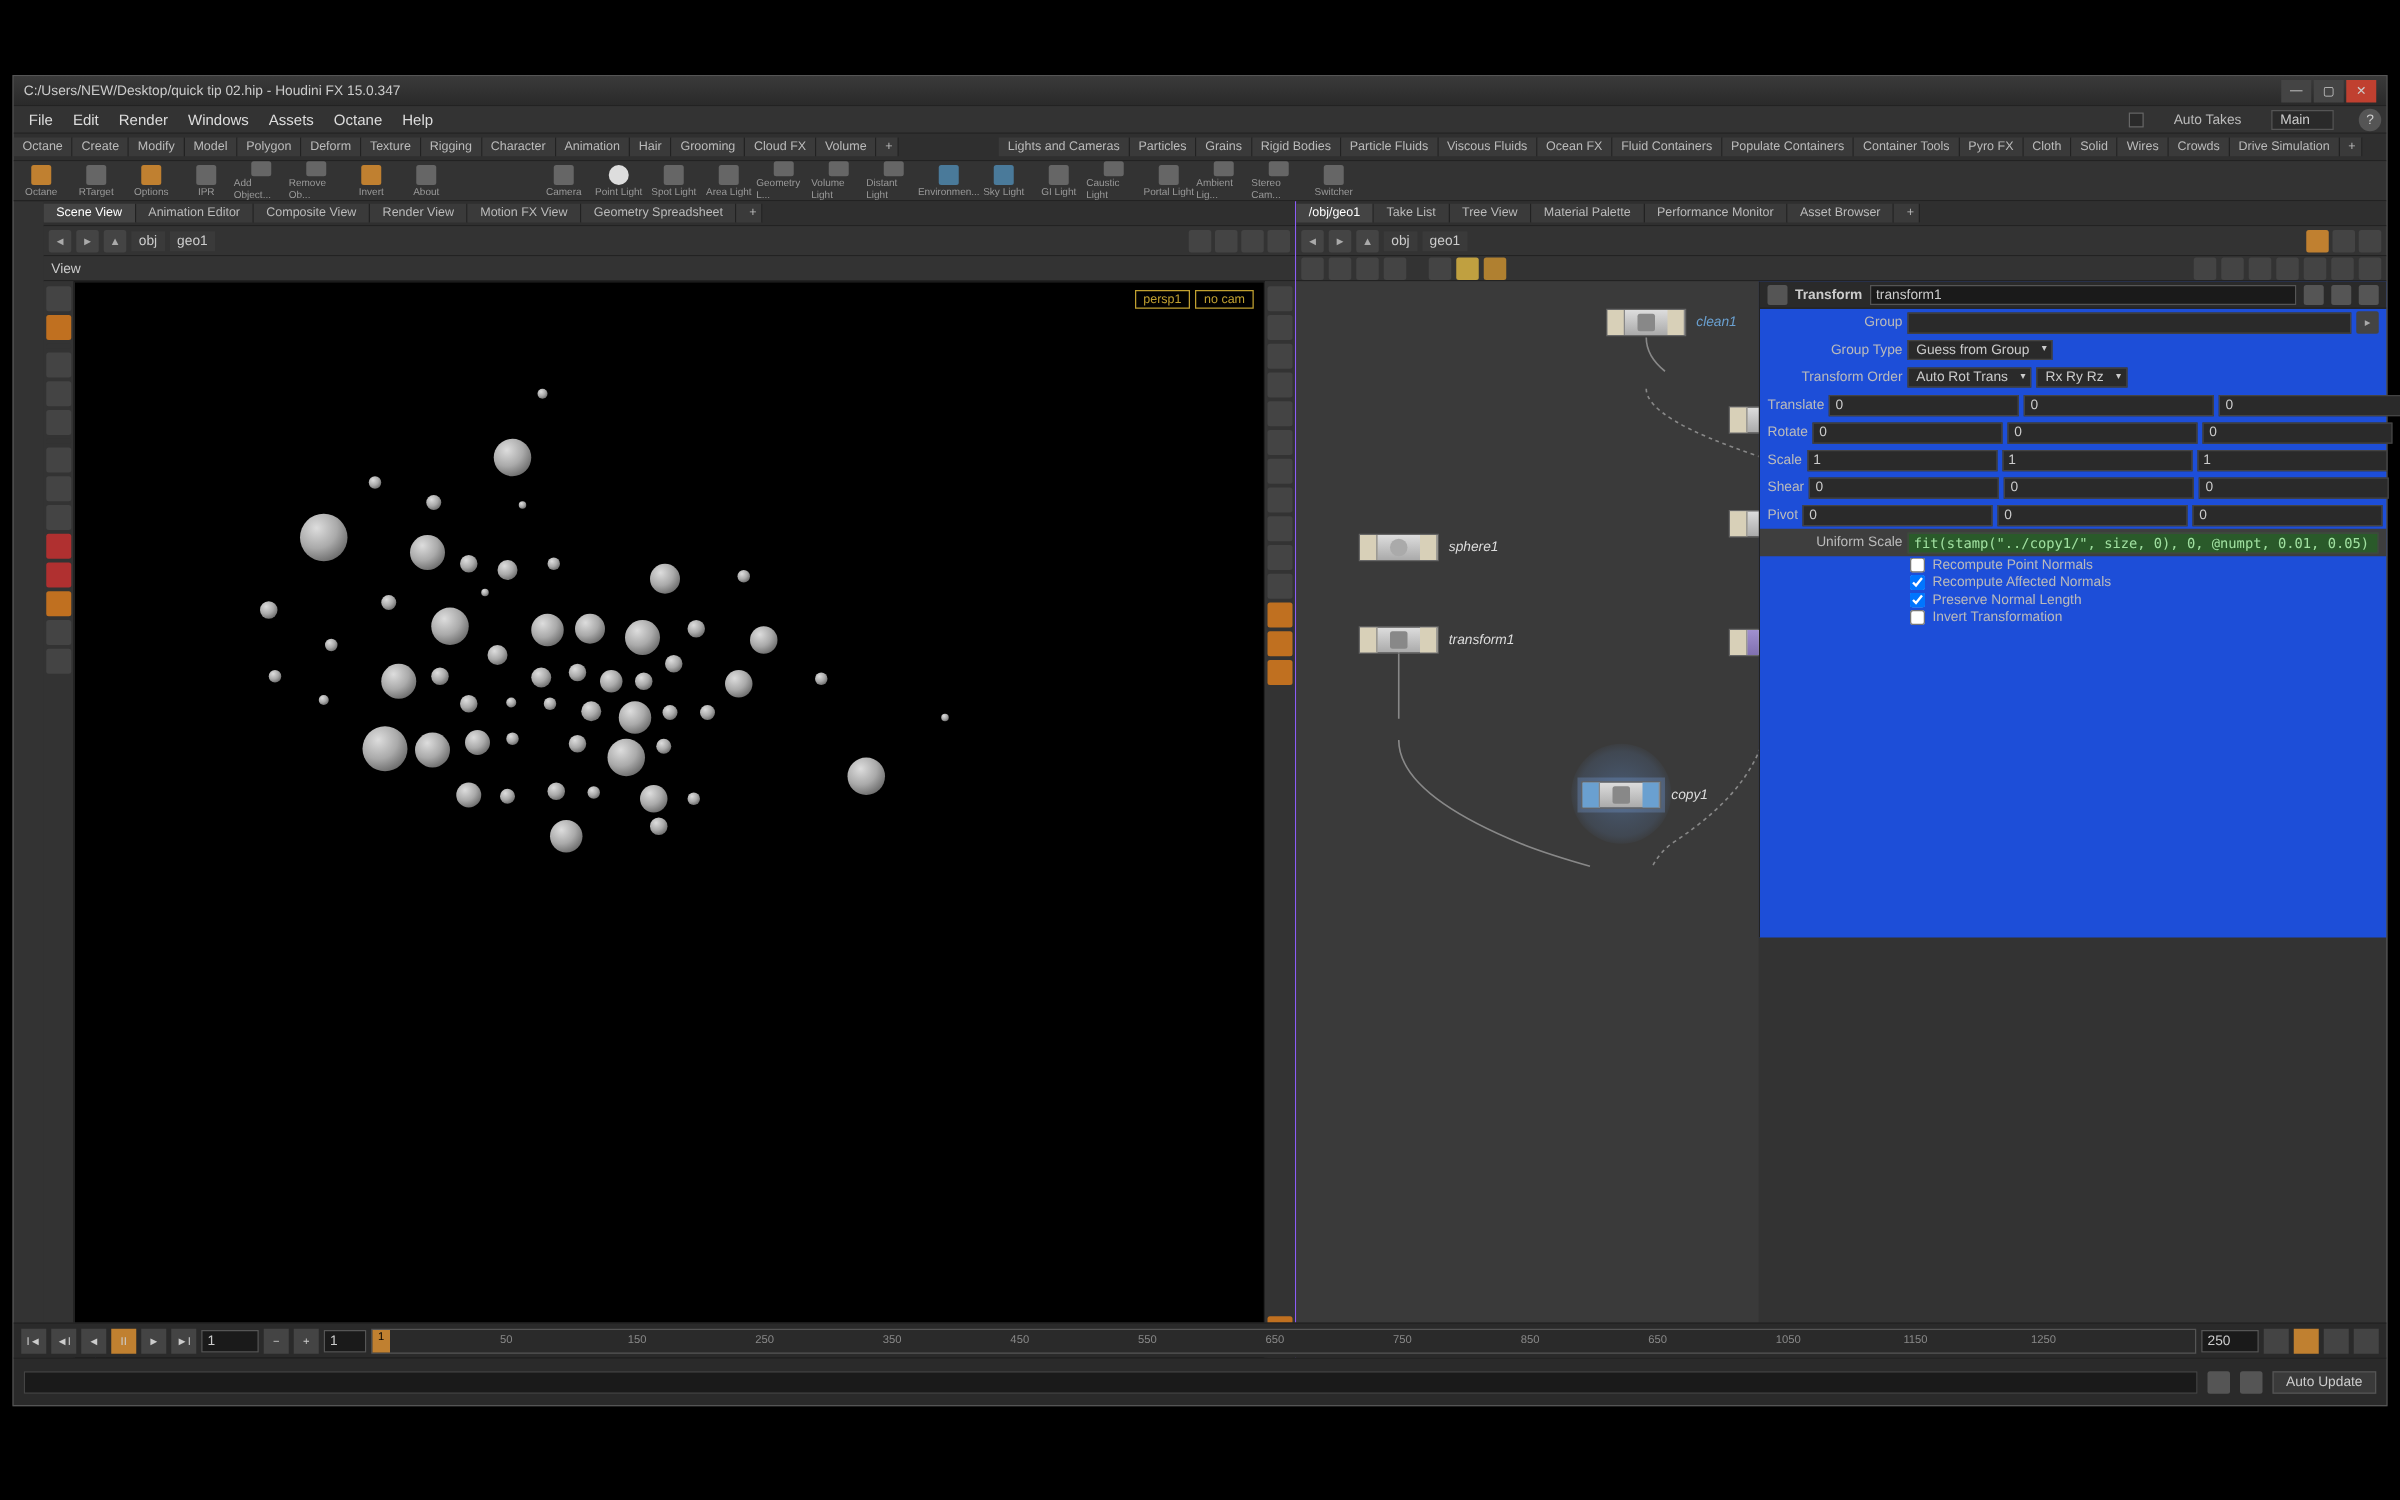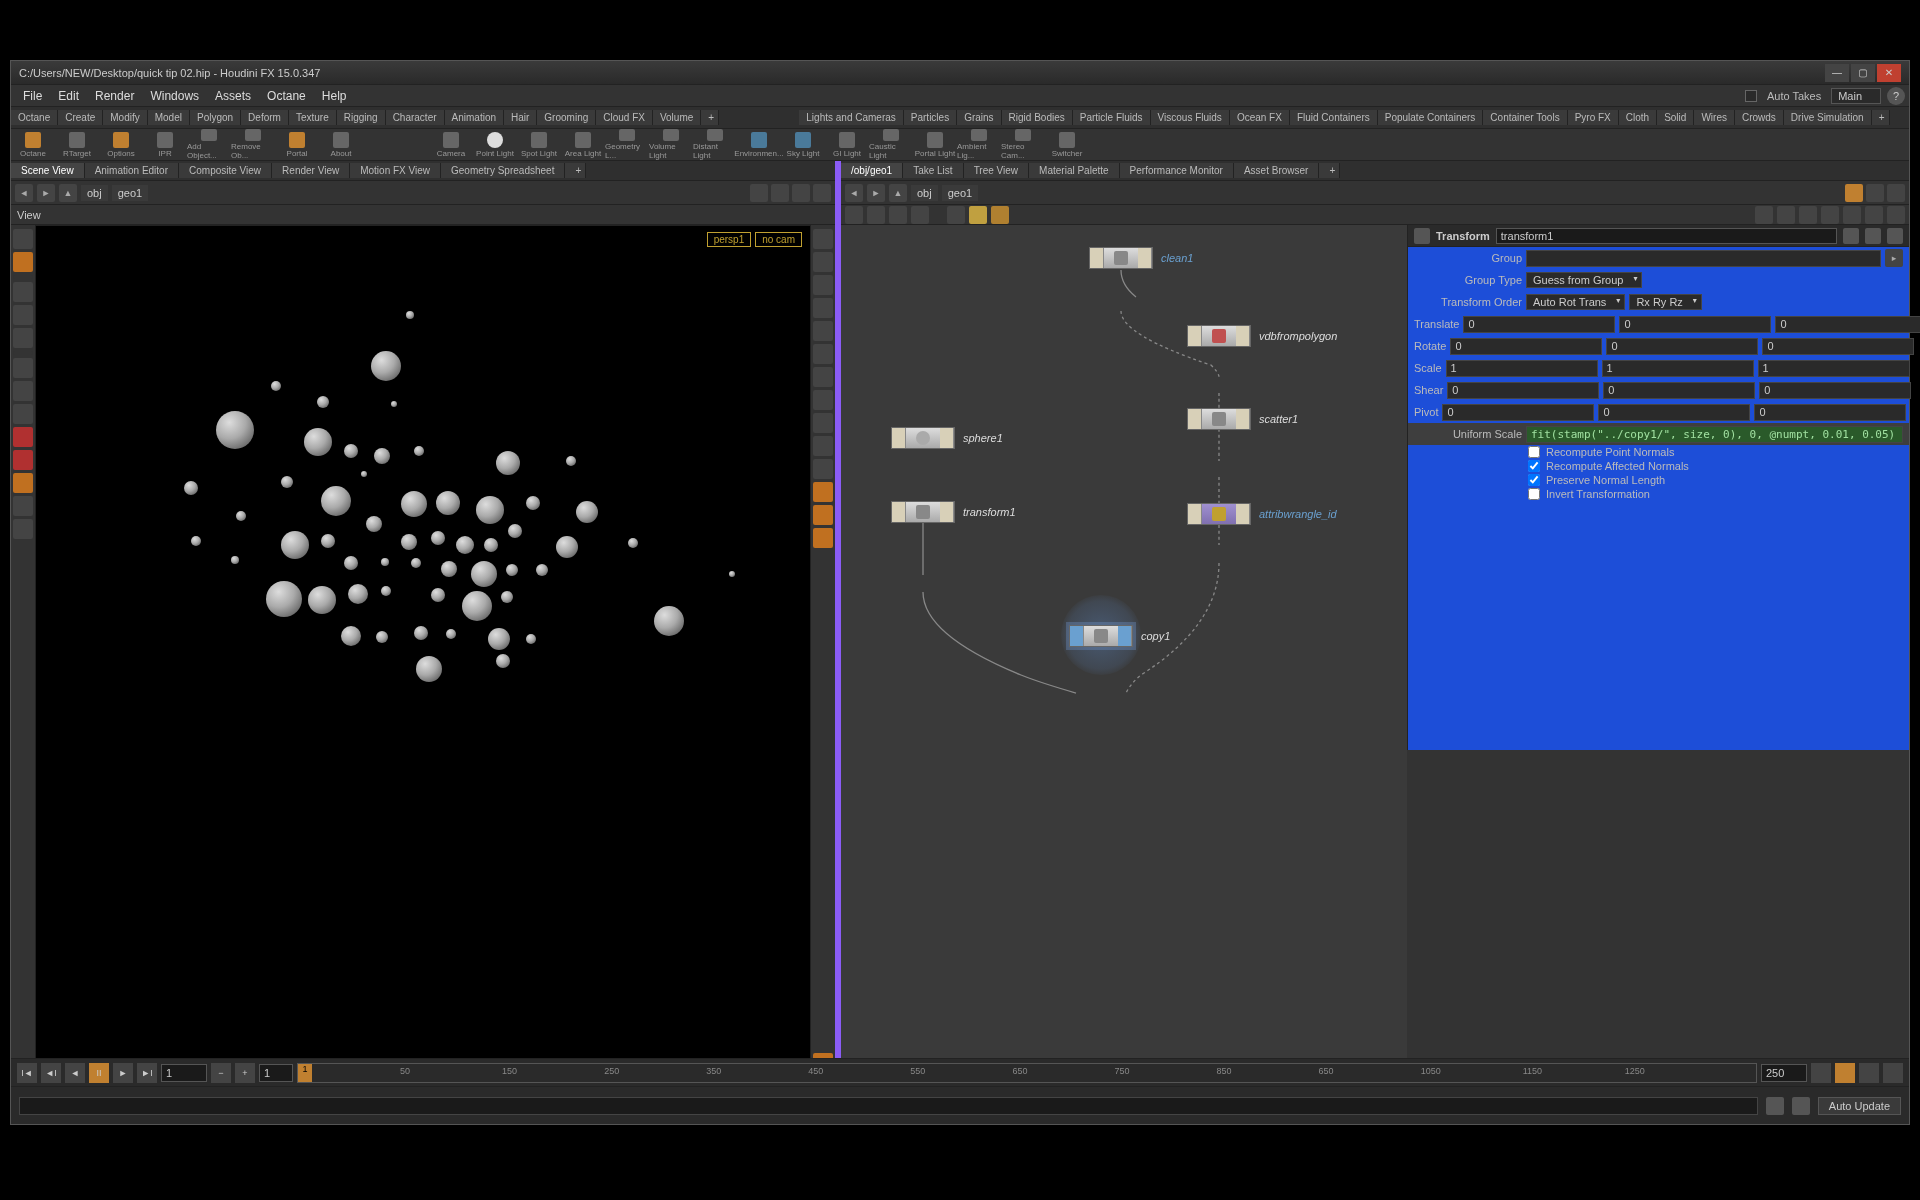--- a/index.html
+++ b/index.html
@@ -12,7 +12,7 @@
 .winbtn.close { background:#c04030; }
 .menubar { height:22px; background:#333; display:flex; align-items:center; padding:0 4px; border-bottom:1px solid #222; }
 .menubar .menu { padding:2px 8px; font-size:12px; color:#ddd; cursor:pointer; }
-.menubar-right { margin-left:auto; display:flex; align-items:center; gap:6px; }
+.menubar-right { margin-left:auto; display:flex; align-items:center; gap:20px; }
 .menubar-right .cbx { width:12px; height:12px; border:1px solid #666; background:#2a2a2a; }
 .menubar-right .txt { font-size:11px; color:#bbb; padding:0 4px; }
 .menubar-right .dd { background:#2a2a2a; border:1px solid #555; padding:1px 18px 1px 6px; font-size:11px; color:#ccc; position:relative; }

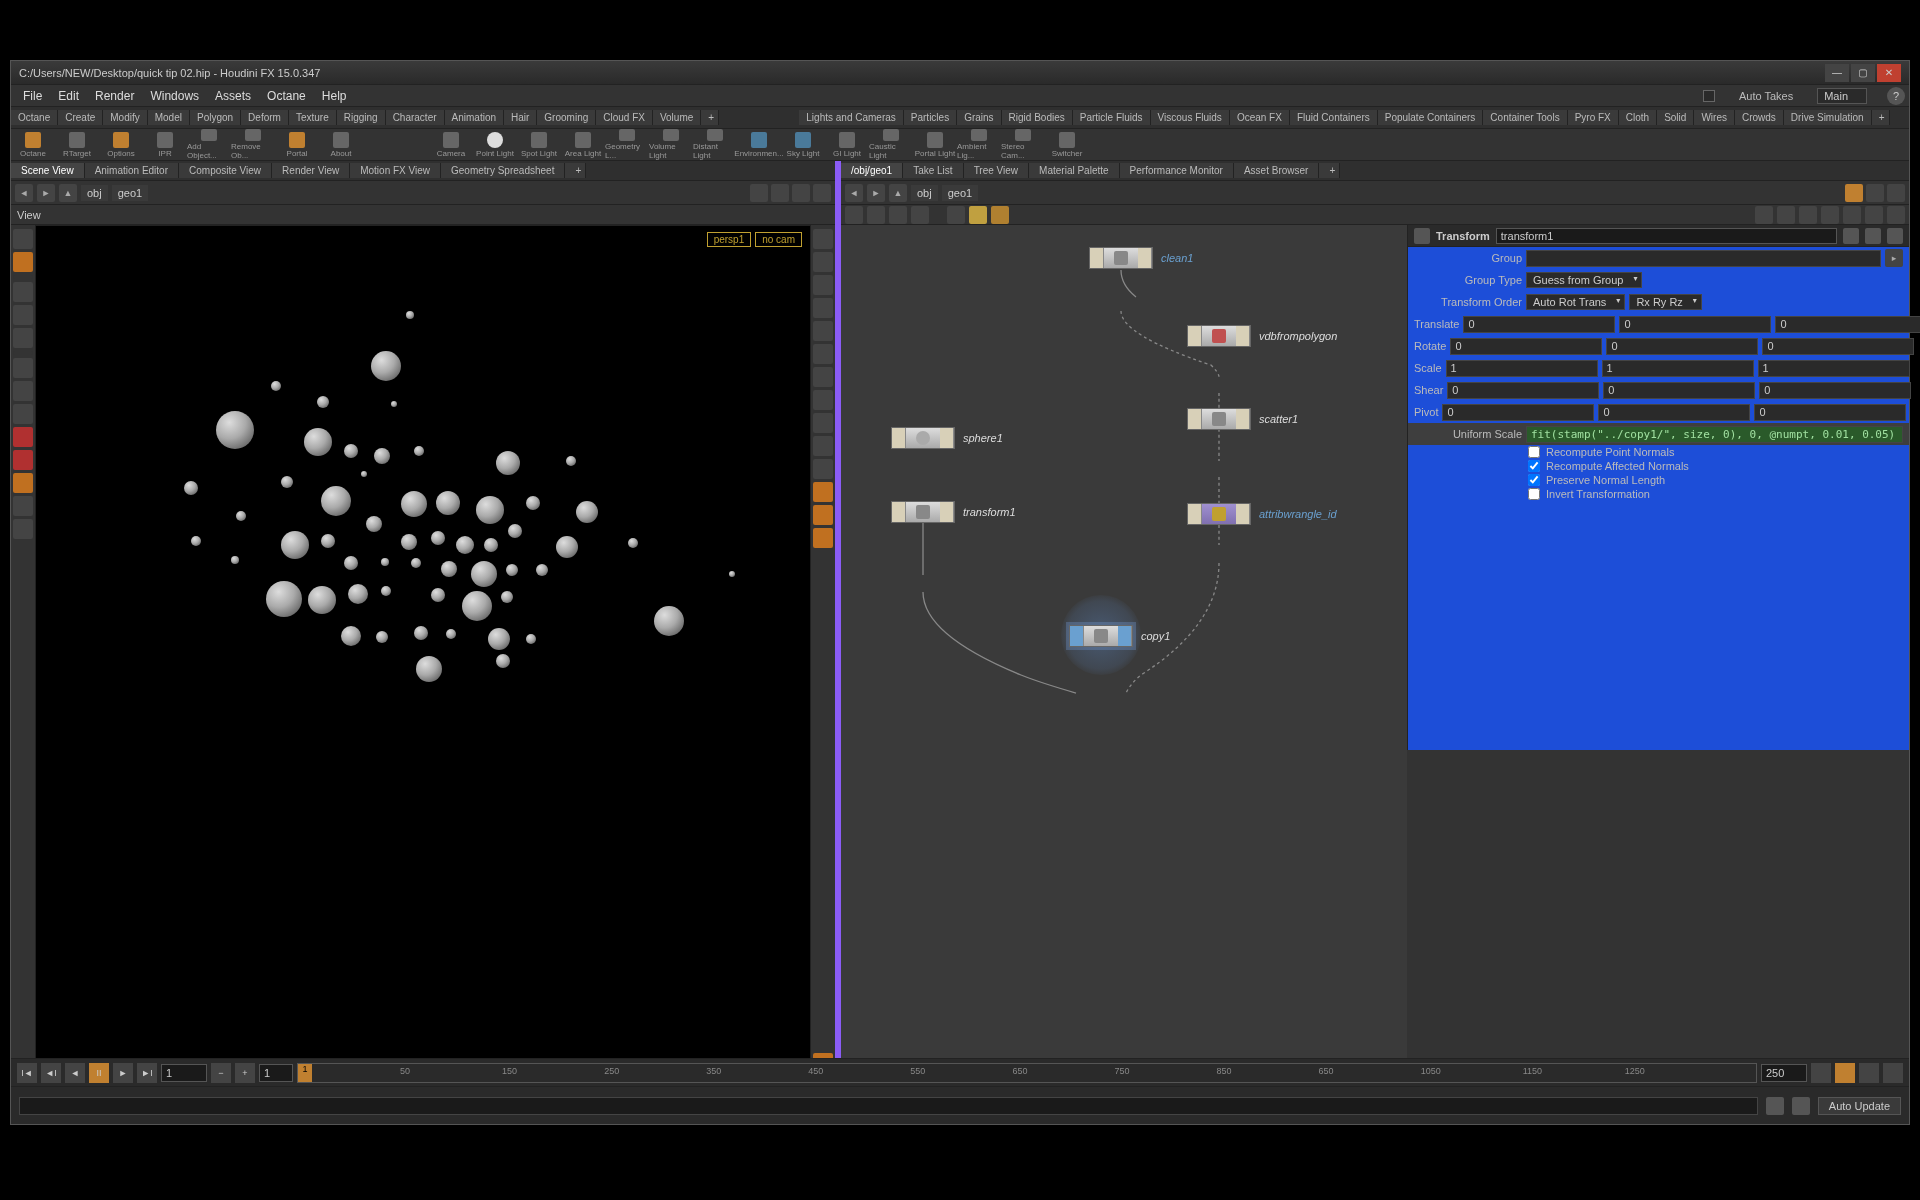--- a/index.html
+++ b/index.html
@@ -203,7 +203,7 @@
       </div>
    <div class="railitem">
         <div class="ic orange"></div>
-        <span>Portal</span>
+        <span>Invert</span>
       </div>
    <div class="railitem">
         <div class="ic"></div>

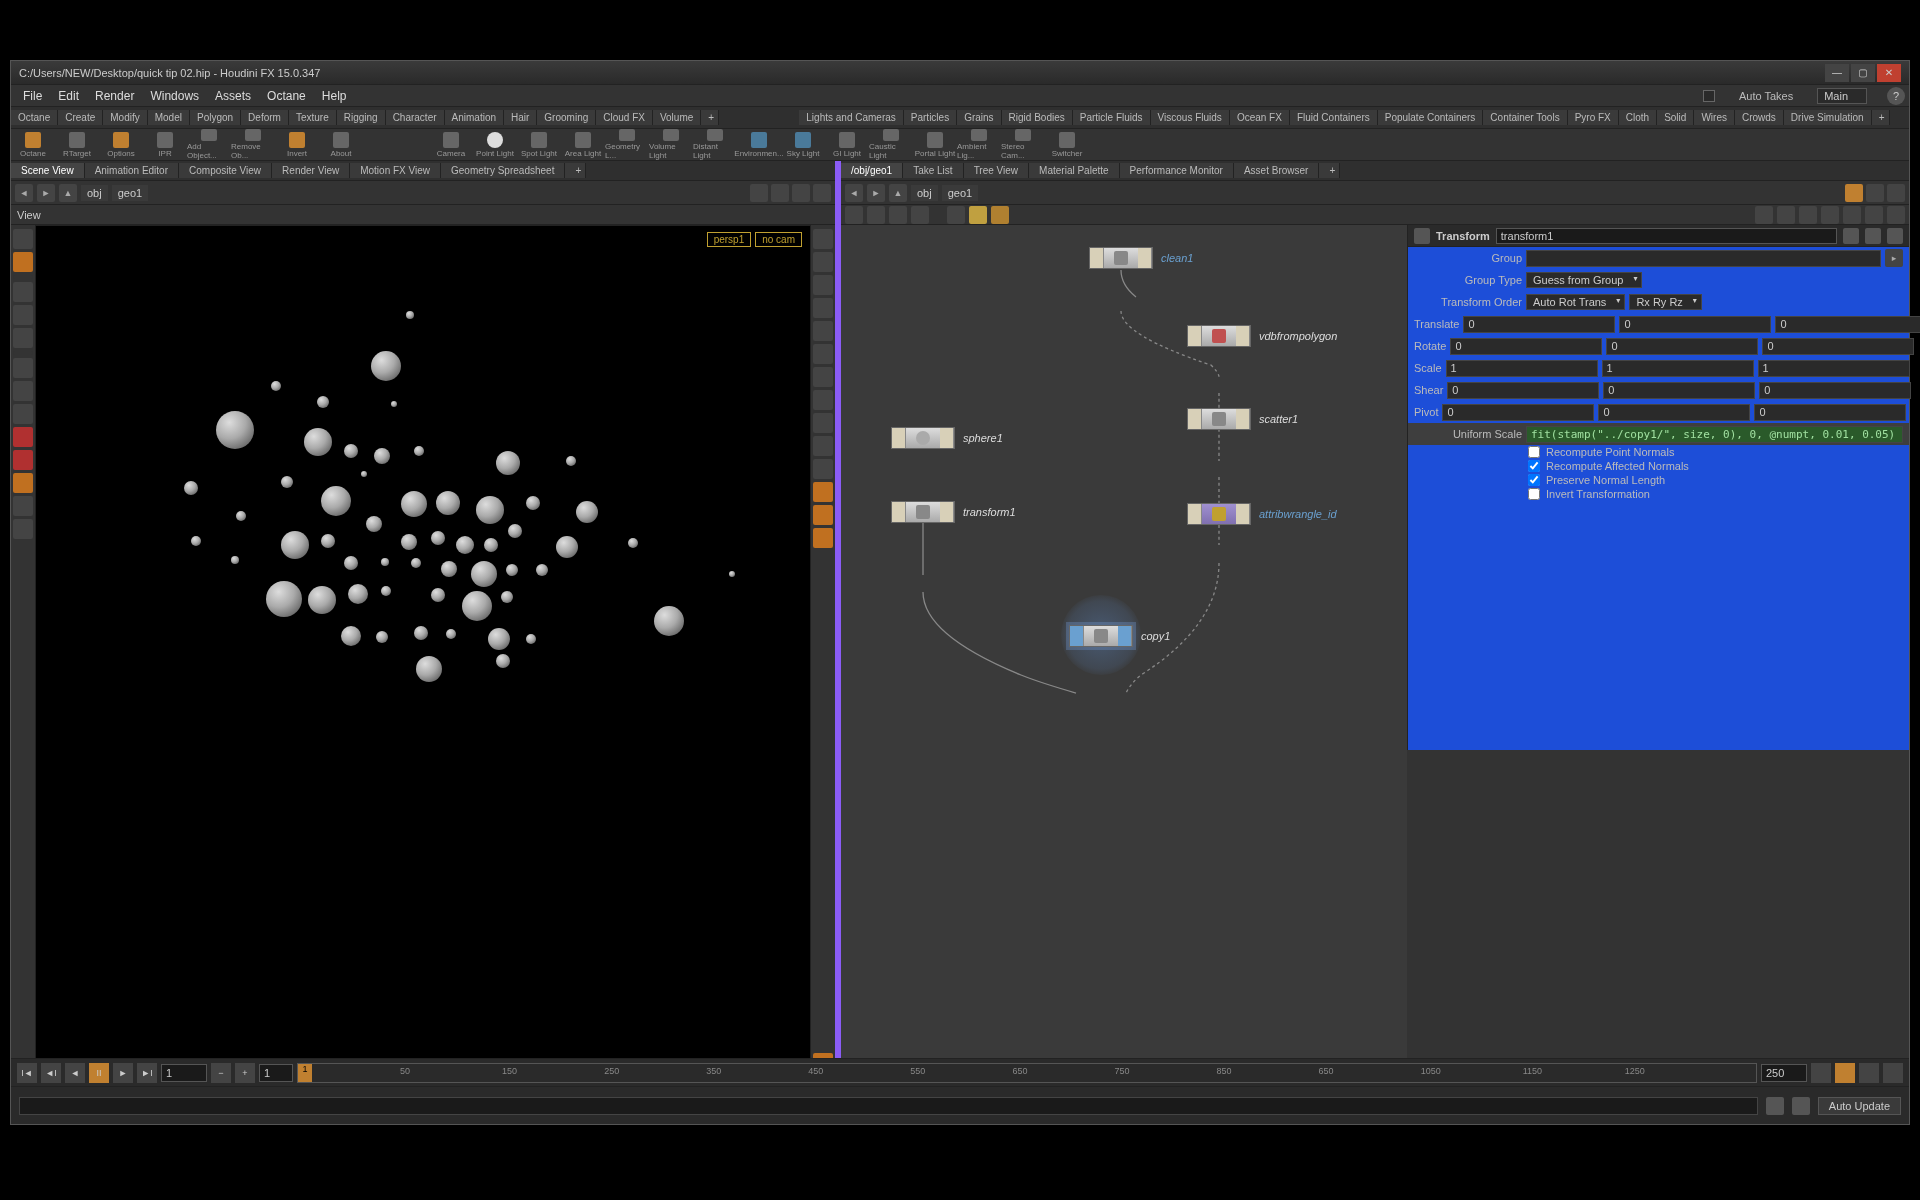--- a/index.html
+++ b/index.html
@@ -31,7 +31,7 @@
 .rail-gap { width:66px; }
 
 .body { position:absolute; top:100px; left:0; right:0; bottom:0; display:flex; }
-.leftpane { width:830px; display:flex; flex-direction:column; border-right:6px solid #8b5cf6; }
+.leftpane { width:1002px; display:flex; flex-direction:column; border-right:1px solid #8b5cf6;margin-left:24px; }
 .rightpane { flex:1; display:flex; flex-direction:column; }
 
 .tabstrip { height:20px; background:#2f2f2f; border-bottom:1px solid #222; display:flex; align-items:center; }

